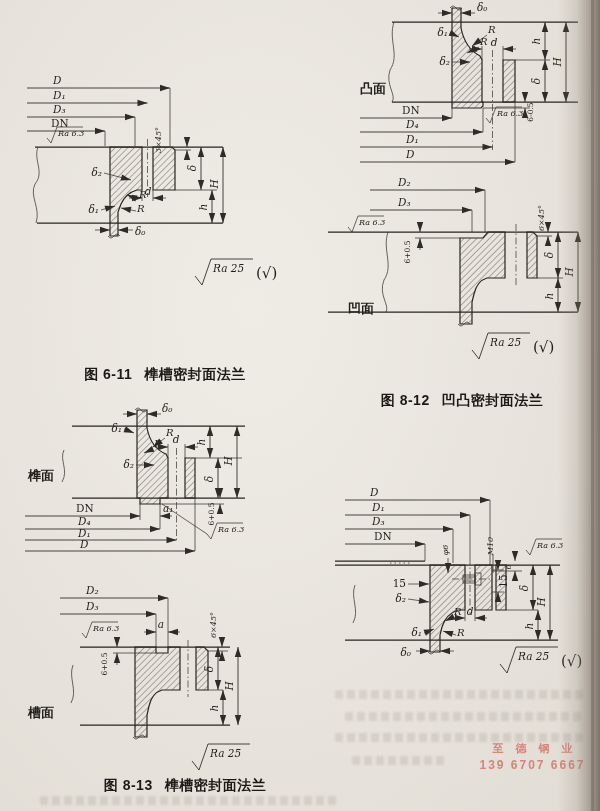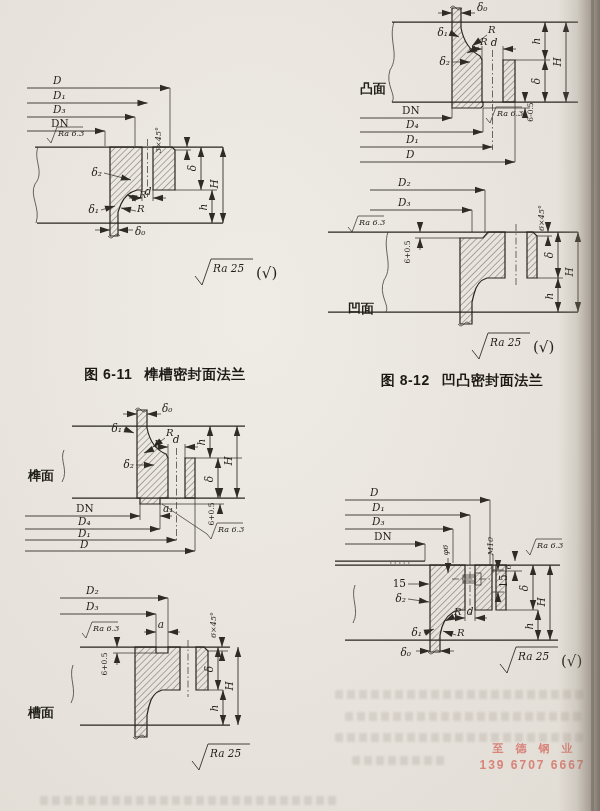--- a/index.html
+++ b/index.html
@@ -264,7 +264,7 @@
     </g>
   </svg>
   <div class="face-label" style="left:348px;top:260px">凹面</div>
-  <div class="caption" style="left:337px;top:372px;width:250px">
+  <div class="caption" style="left:337px;top:392px;width:250px">
     <span class="cap-no">图 8-12</span><span>凹凸密封面法兰</span>
   </div>
 

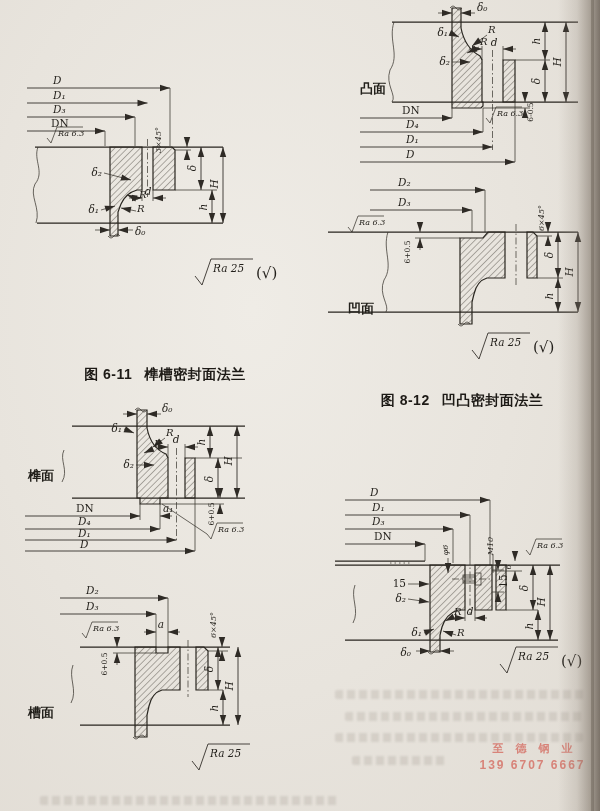--- a/index.html
+++ b/index.html
@@ -407,6 +407,9 @@
     </g>
   </svg>
   <div class="face-label" style="left:28px;top:664px">槽面</div>
+  <div class="caption" style="left:60px;top:777px;width:250px">
+    <span class="cap-no">图 8-13</span><span>榫槽密封面法兰</span>
+  </div>
 
   <svg style="left:330px;top:480px" width="270" height="205" viewBox="0 0 270 205">
     <defs>

